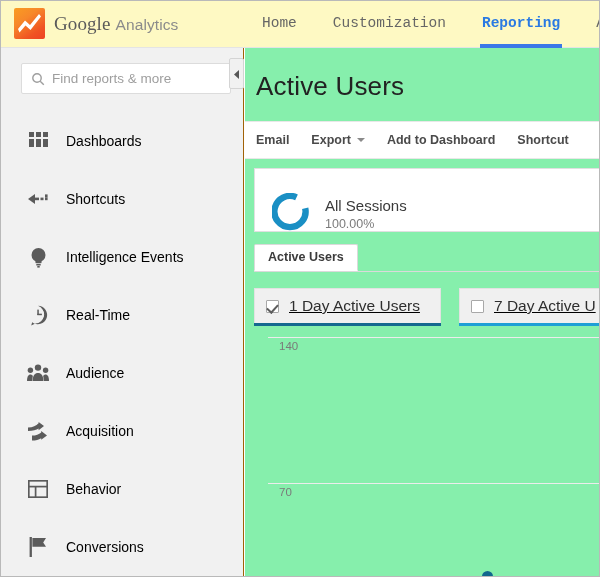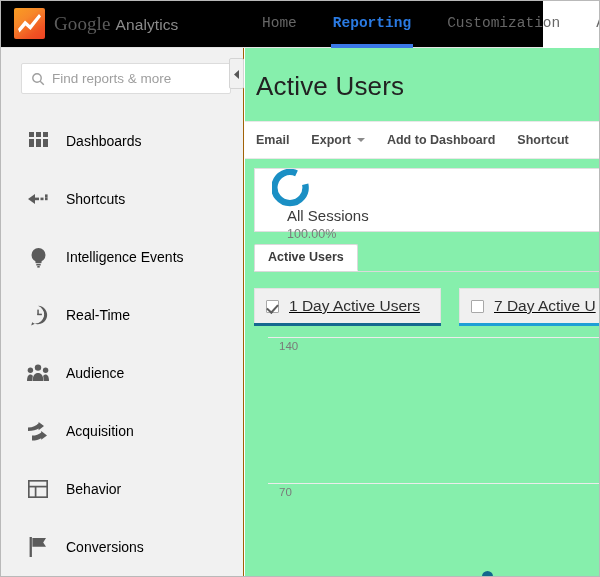--- a/index.html
+++ b/index.html
@@ -15,8 +15,8 @@
 
   
   .topbar {
-    position: absolute; left: 0; top: 0; width: 542px; height: 47px;
-    background: #000000; border-bottom: 1px solid #e4e4e4;
+    position: absolute; left: 0; top: 0; width: 598px; height: 47px;
+    background: #fef9c3; border-bottom: 1px solid #e4e4e4;
   }
   .brand { position: absolute; left: 13px; top: 7px; display: flex; align-items: center; }
   .ga-logo {

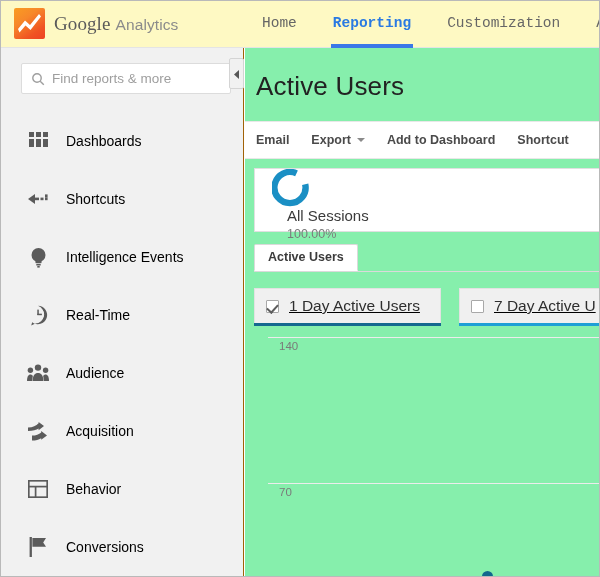--- a/index.html
+++ b/index.html
@@ -179,8 +179,8 @@
 
     <div class="nav">
       <div class="nav-item">Home</div>
+      <div class="nav-item">Customization</div>
       <div class="nav-item active">Reporting</div>
-      <div class="nav-item">Customization</div>
       <div class="nav-item">Admin</div>
     </div>
   </div>

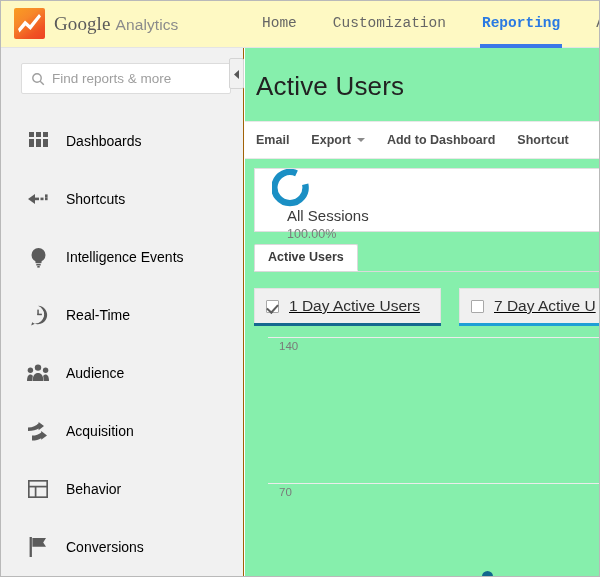--- a/index.html
+++ b/index.html
@@ -109,9 +109,8 @@
 
   .segbar {
     margin: 9px 0 0 9px; height: 64px; border: 1px solid #e0e0e0;
-    border-right: 0; background: #fff; display: flex; align-items: flex-start;
+    border-right: 0; background: #fff; display: flex; align-items: flex-end;
     padding-left: 17px;
-    flex-direction: column;
   }
   .donut { width: 38px; height: 38px; flex: 0 0 38px; line-height: 0; }
   .seg-text { margin-left: 15px; }

